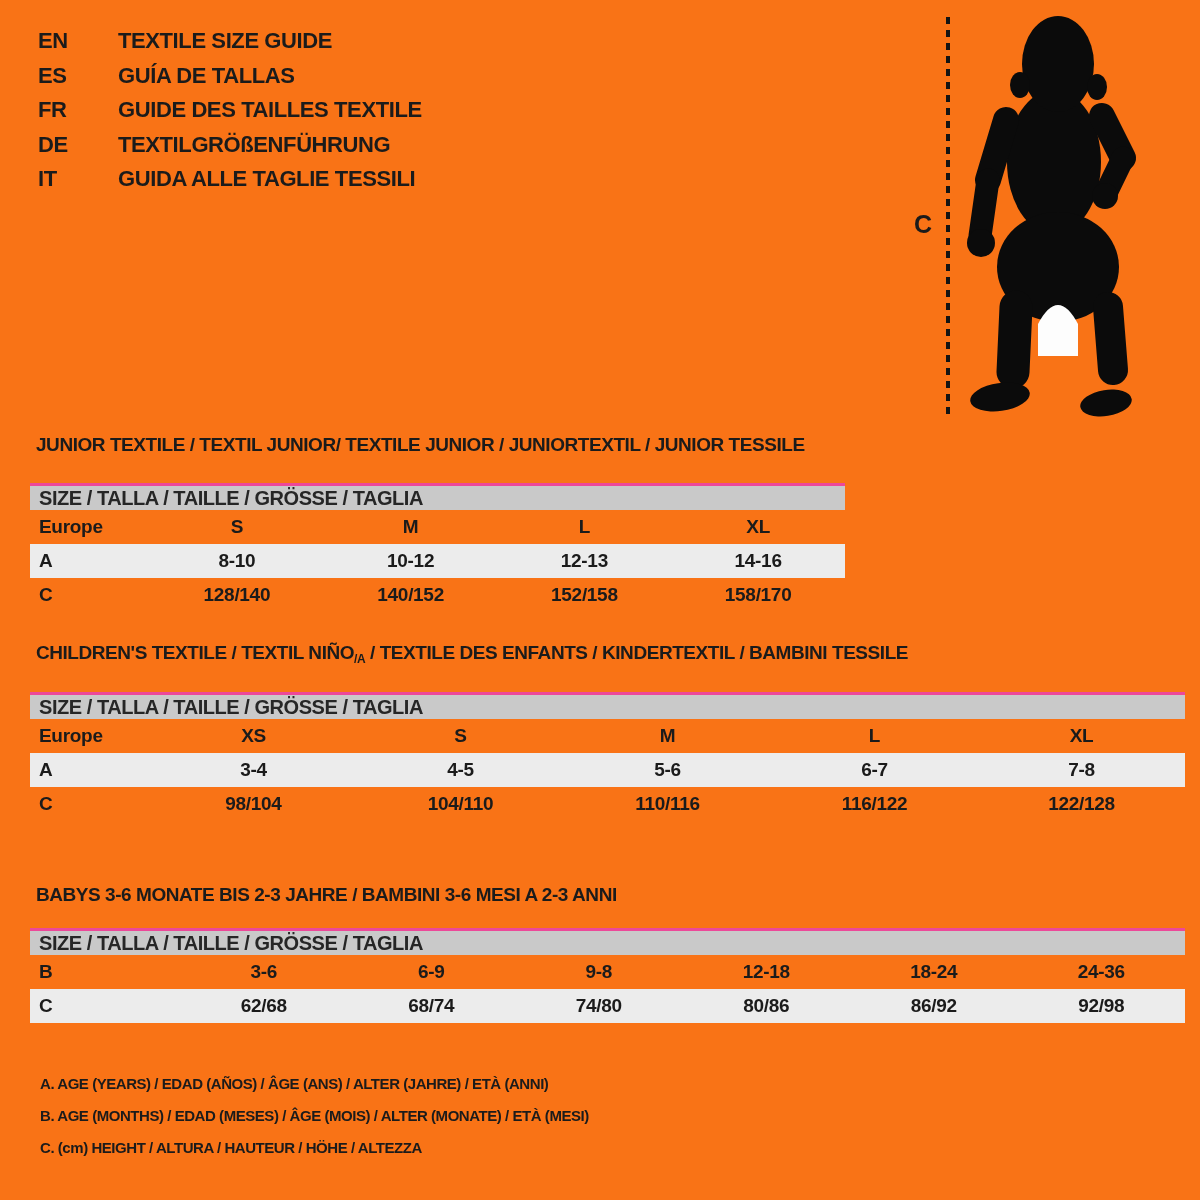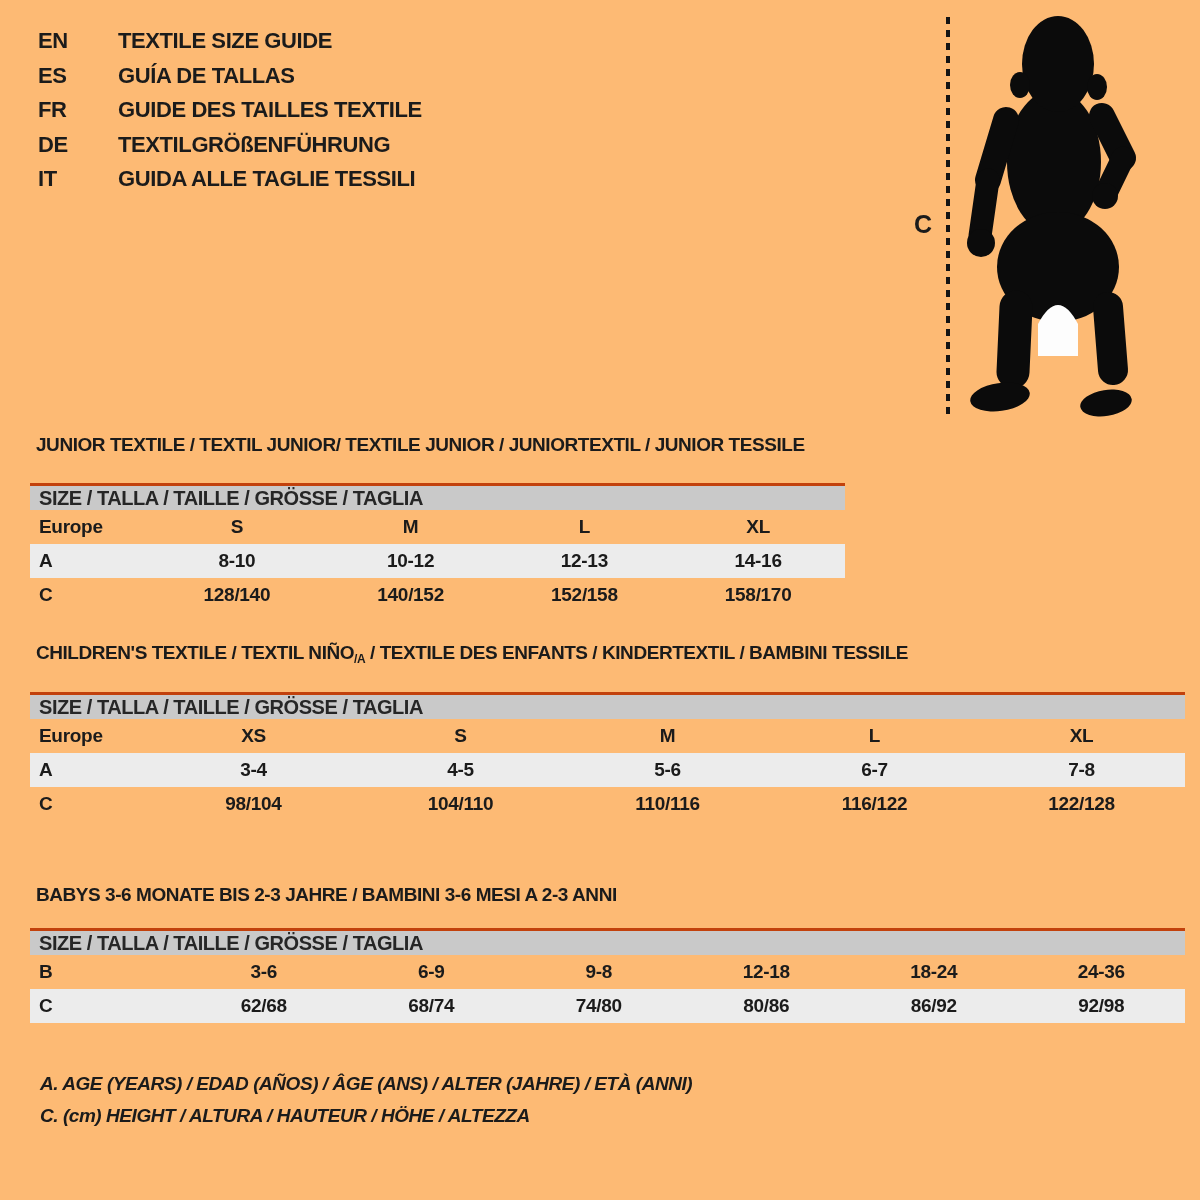--- a/index.html
+++ b/index.html
@@ -5,7 +5,7 @@
   html,body { margin:0; padding:0; background:#fff; }
   #canvas {
     position:relative; width:1200px; height:1200px; overflow:hidden;
-    background:#fdba74; color:#1b1b1b;
+    background:#f97316; color:#1b1b1b;
     font-family:"Liberation Sans","DejaVu Sans",sans-serif; font-weight:700;
   }
   

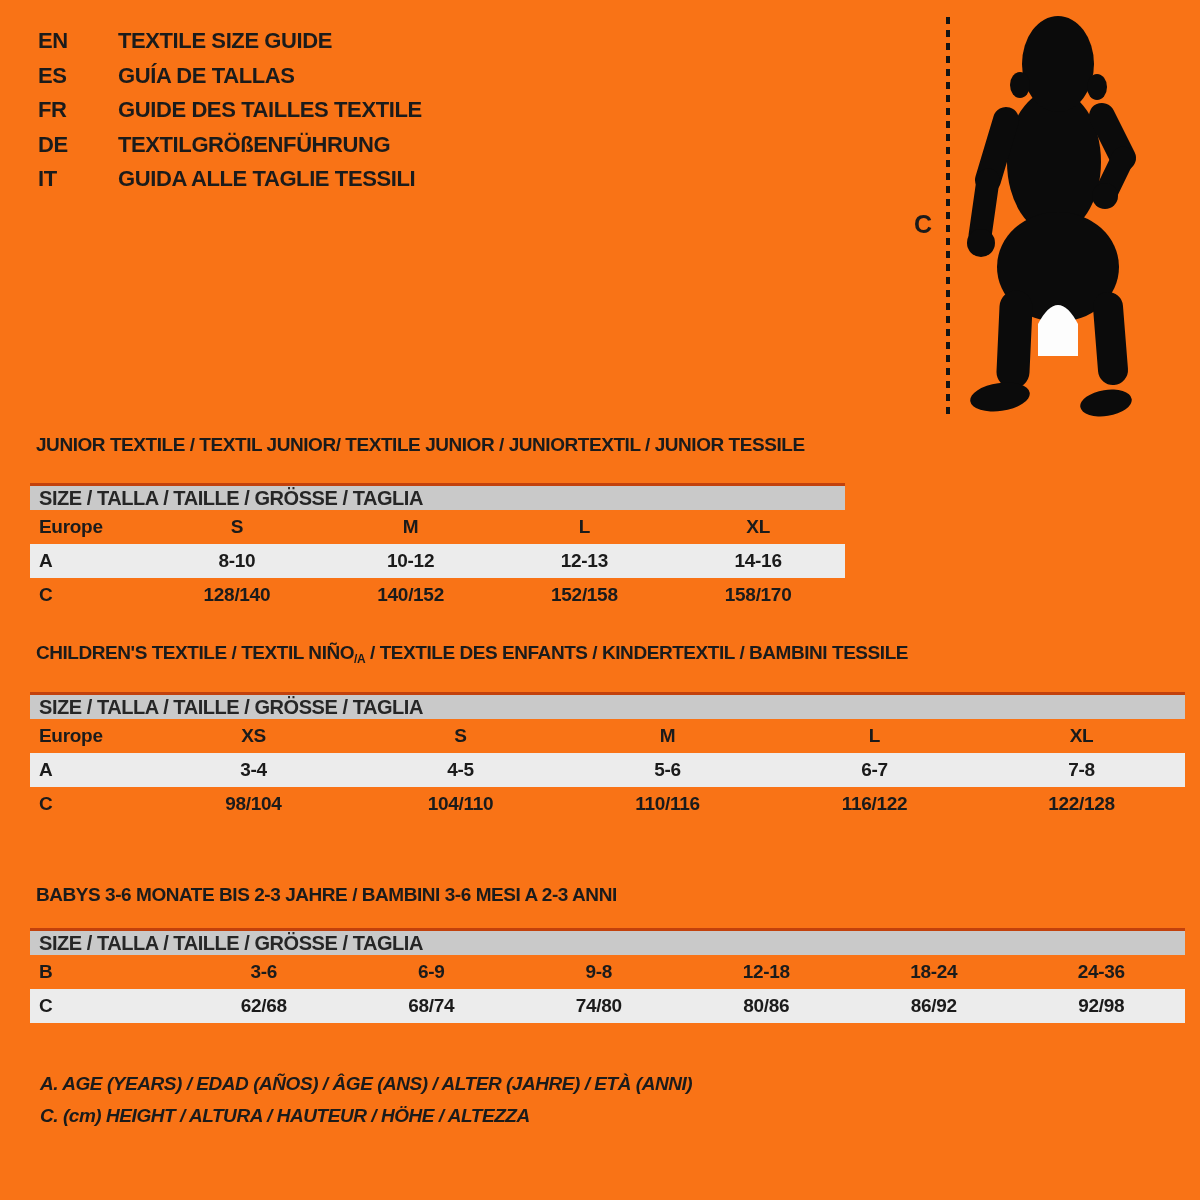--- a/index.html
+++ b/index.html
@@ -34,7 +34,7 @@
   #t2-wrap { top:692px; width:1155px; }
   #t3-wrap { top:928px; width:1155px; }
   .sizebar {
-    border-top:3px solid #c2410c; background:#c9c9c9; height:24px; line-height:24px;
+    border-top:3px solid #ec4899; background:#c9c9c9; height:24px; line-height:24px;
     padding-left:9px; font-size:20px; letter-spacing:-0.45px; color:#262626;
   }
   table { border-collapse:collapse; table-layout:fixed; width:100%; }

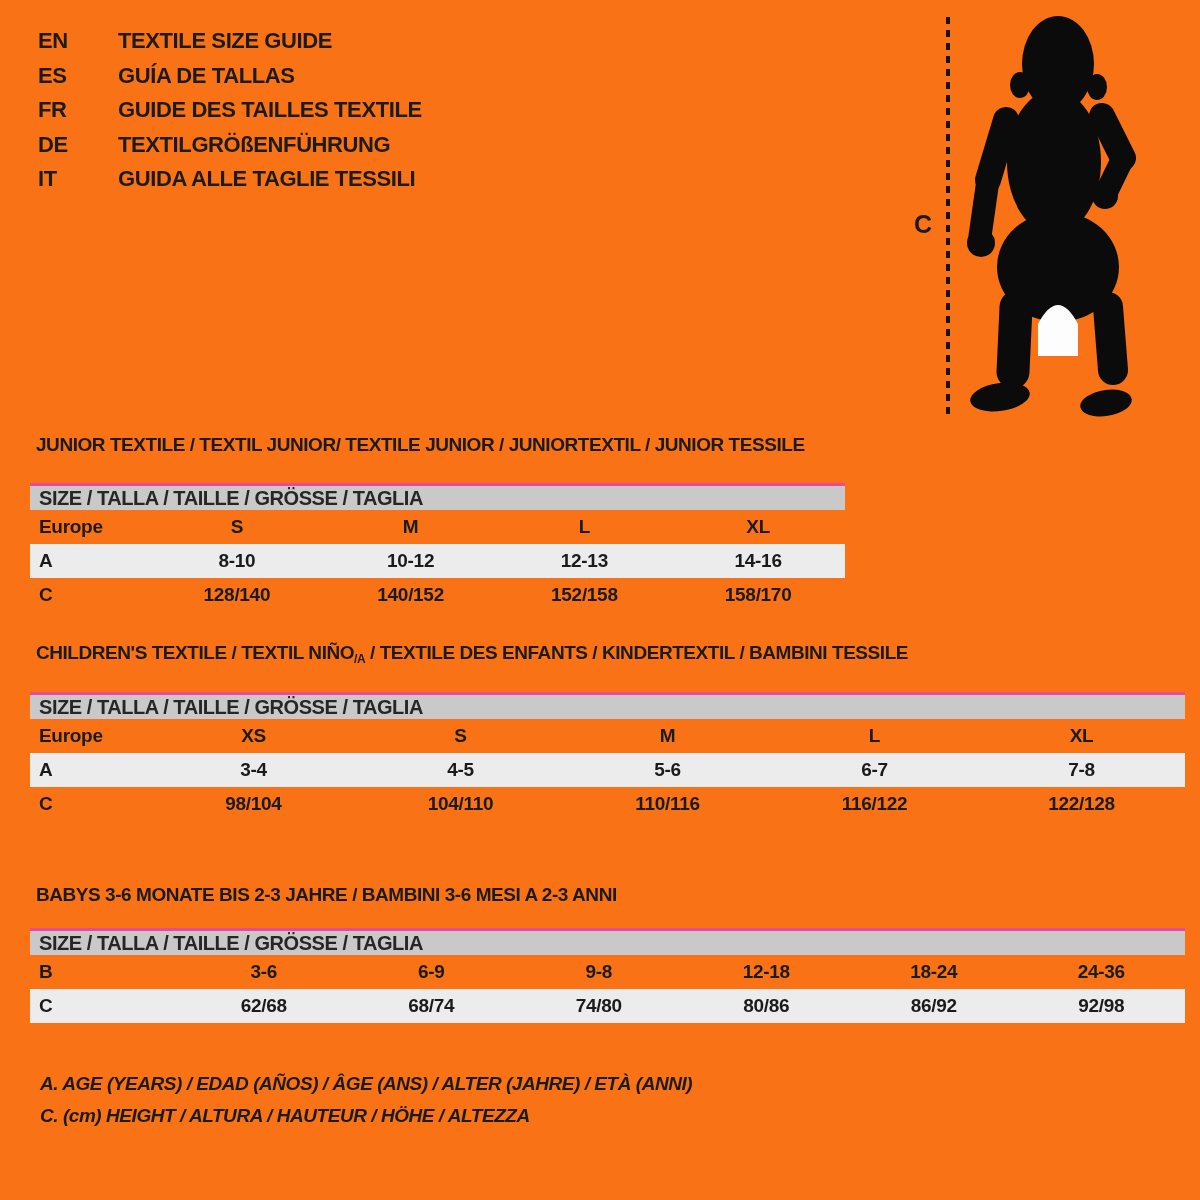--- a/index.html
+++ b/index.html
@@ -44,7 +44,7 @@
 
   
   .legend { position:absolute; left:40px; top:1068px; }
-  .legend-line { height:32px; line-height:32px; font-size:19px; letter-spacing:-0.45px; white-space:nowrap;font-style:italic; }
+  .legend-line { height:32px; line-height:32px; font-size:15px; letter-spacing:-0.45px; white-space:nowrap; }
 </style>
 </head>
 <body>

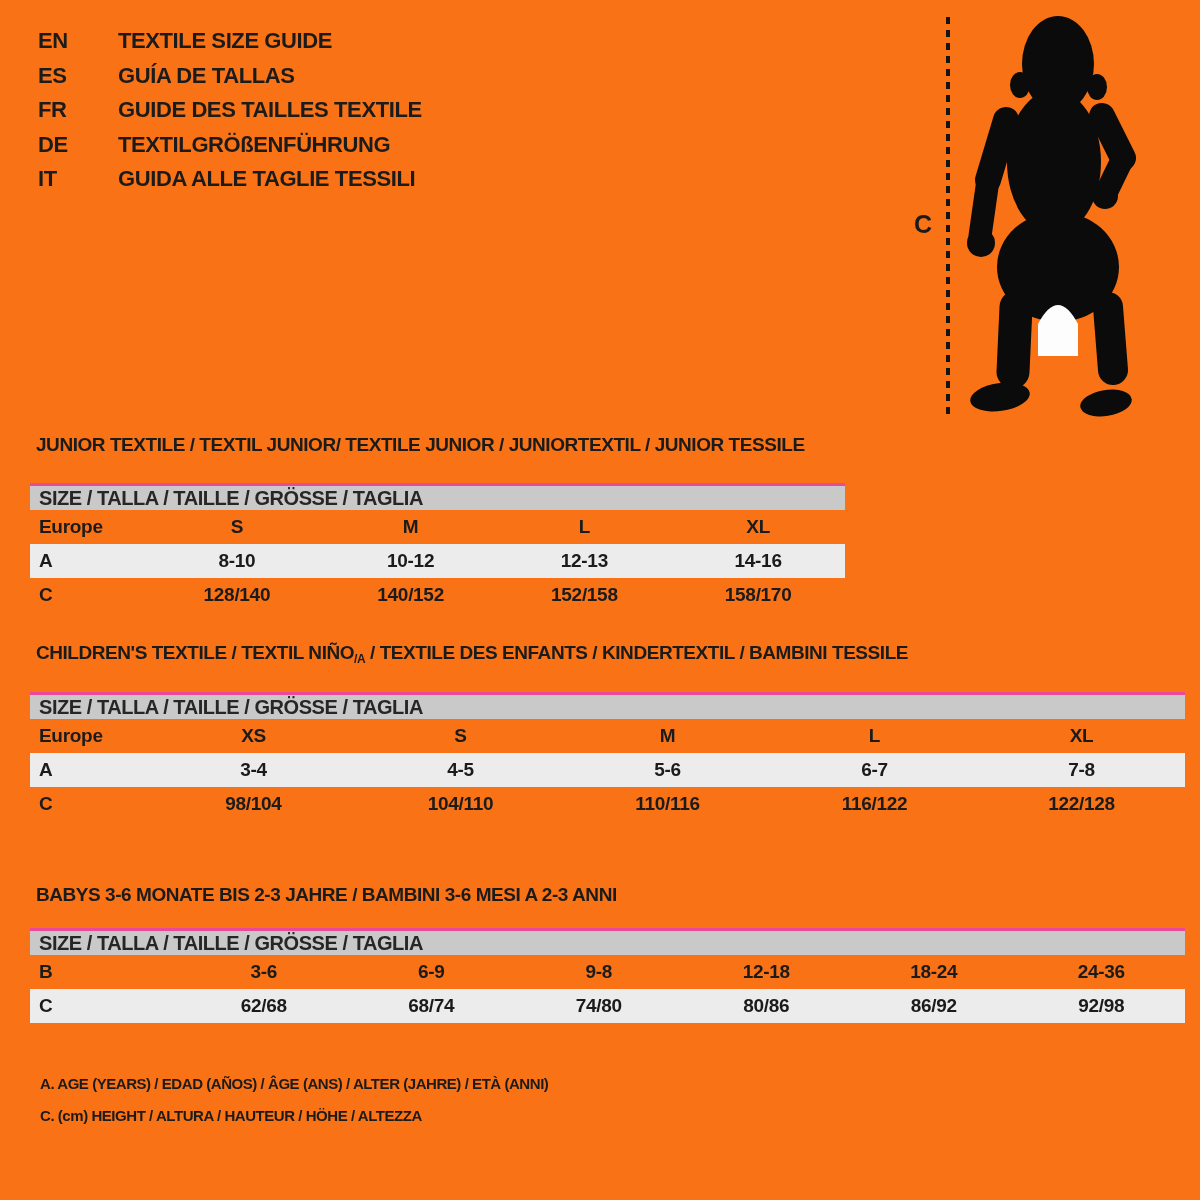--- a/index.html
+++ b/index.html
@@ -217,6 +217,7 @@
 
   <div class="legend">
     <div class="legend-line">A. AGE (YEARS) / EDAD (AÑOS) / ÂGE (ANS) / ALTER (JAHRE) / ETÀ (ANNI)</div>
+    <div class="legend-line">B. AGE (MONTHS) / EDAD (MESES) / ÂGE (MOIS) / ALTER (MONATE) / ETÀ (MESI)</div>
     <div class="legend-line">C. (cm) HEIGHT / ALTURA / HAUTEUR / HÖHE / ALTEZZA</div>
   </div>
 

